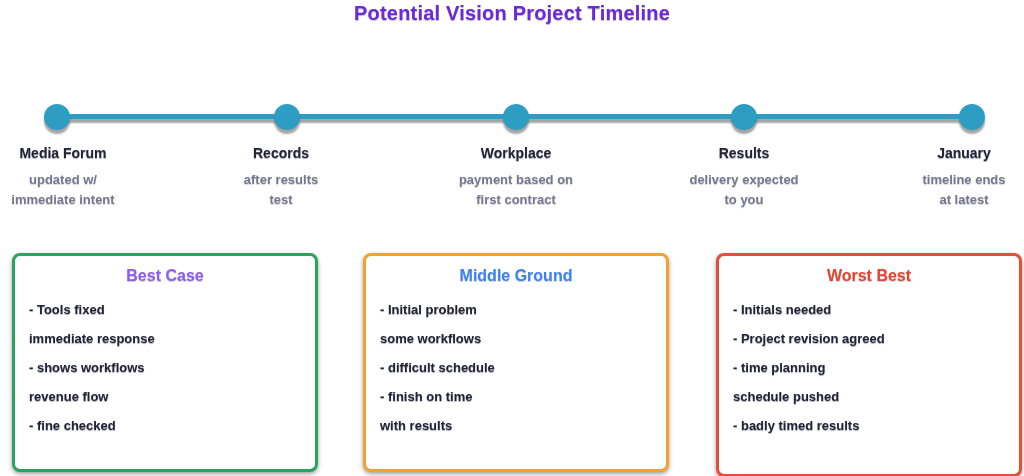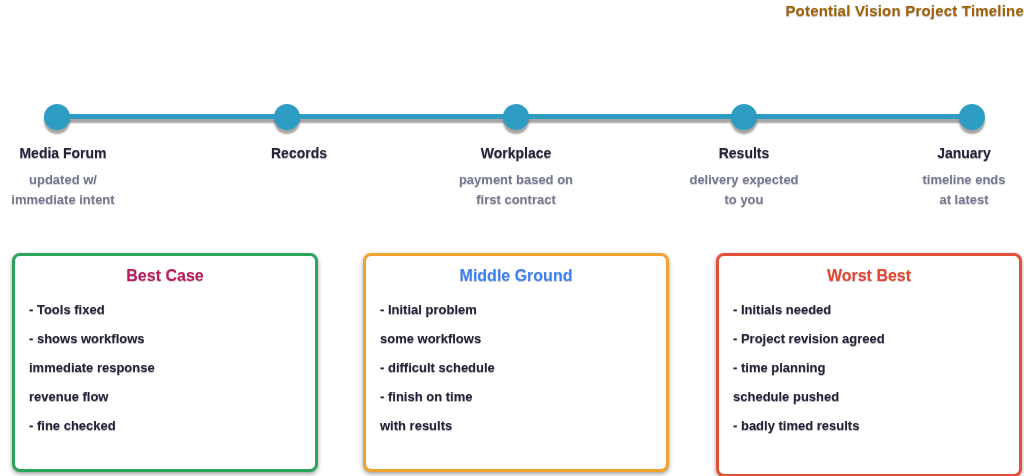--- a/index.html
+++ b/index.html
@@ -9,8 +9,8 @@
   }
   
   .title{
-    position:absolute;top:2px;left:0;width:100%;text-align:right;
-    font-size:15px;font-weight:bold;color:#a16207;letter-spacing:.2px;
+    position:absolute;top:2px;left:0;width:100%;text-align:center;
+    font-size:20px;font-weight:bold;color:#6d28d9;letter-spacing:.2px;
     text-shadow:0 1px 1px rgba(40,40,60,.35);
   }
   

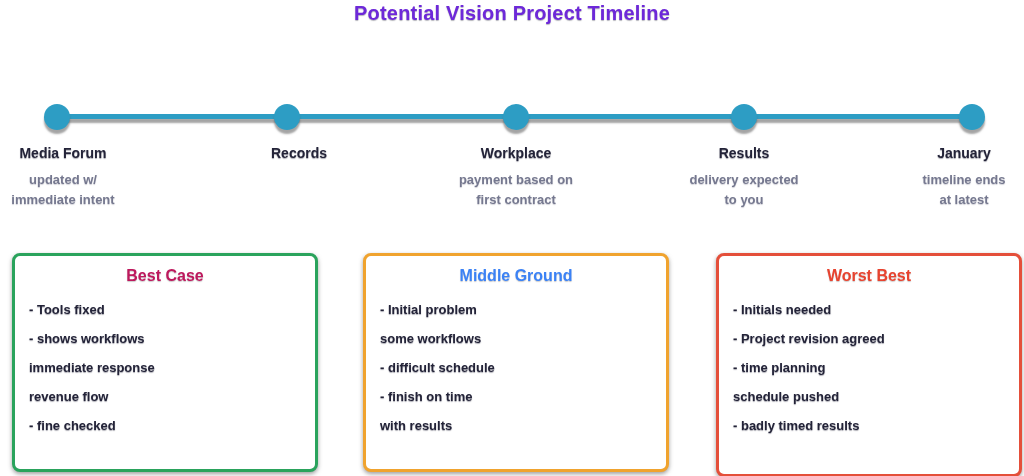--- a/index.html
+++ b/index.html
@@ -80,7 +80,7 @@
         <div>immediate intent</div>
       </div>
     </div>
-    <div class="milestone" style="left:214px">
+    <div class="milestone" style="left:196px">
       <div class="ms-title">Records</div>
     </div>
     <div class="milestone" style="left:431px">

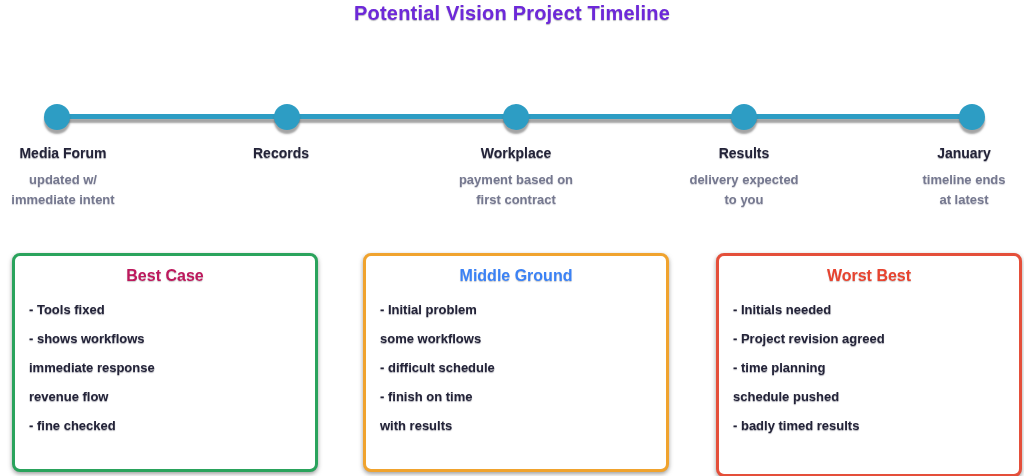--- a/index.html
+++ b/index.html
@@ -82,6 +82,10 @@
     </div>
     <div class="milestone" style="left:196px">
       <div class="ms-title">Records</div>
+      <div class="ms-sub">
+        <div>after results</div>
+        <div>test</div>
+      </div>
     </div>
     <div class="milestone" style="left:431px">
       <div class="ms-title">Workplace</div>

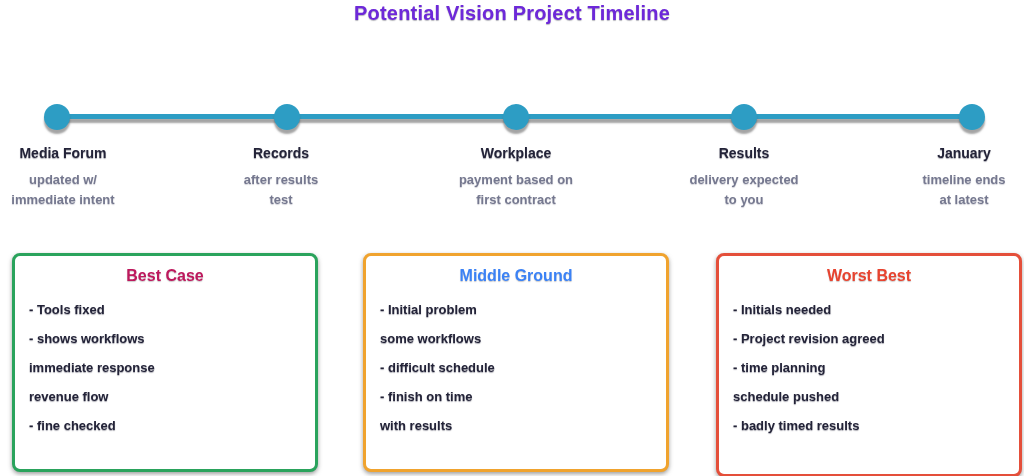--- a/index.html
+++ b/index.html
@@ -52,7 +52,7 @@
     white-space:nowrap;
   }
   .box-best  {left:12px; border-color:#2aa35c;}
-  .box-best h2  {color:#be185d;}
+  .box-best h2  {color:#8b5cf6;}
   .box-middle{left:363px;border-color:#f0a32e;}
   .box-middle h2{color:#3b82f6;}
   .box-worst {left:716px;border-color:#e44f3a;height:218px;}

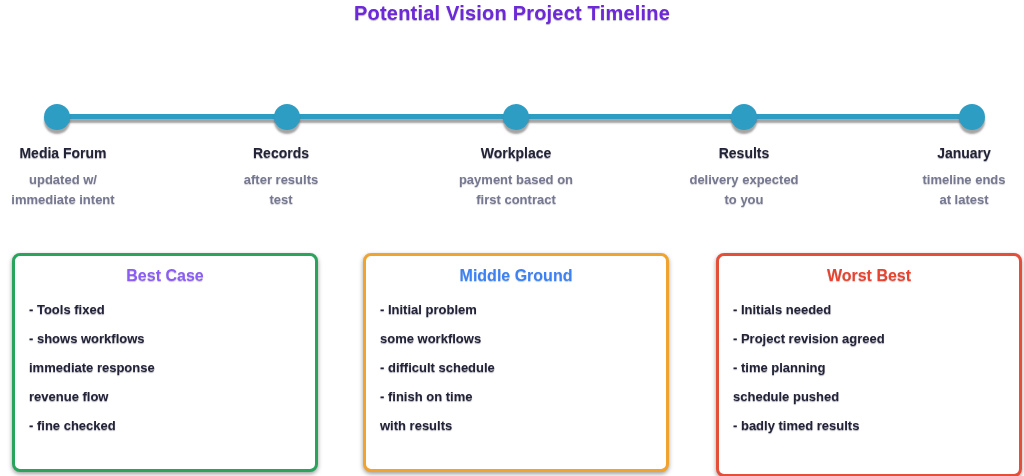--- a/index.html
+++ b/index.html
@@ -114,8 +114,8 @@
     <h2>Best Case</h2>
     <div class="bullets">
       <div class="bullet-line">- Tools fixed</div>
+      <div class="bullet-line">immediate response</div>
       <div class="bullet-line">- shows workflows</div>
-      <div class="bullet-line">immediate response</div>
       <div class="bullet-line">revenue flow</div>
       <div class="bullet-line">- fine checked</div>
     </div>

